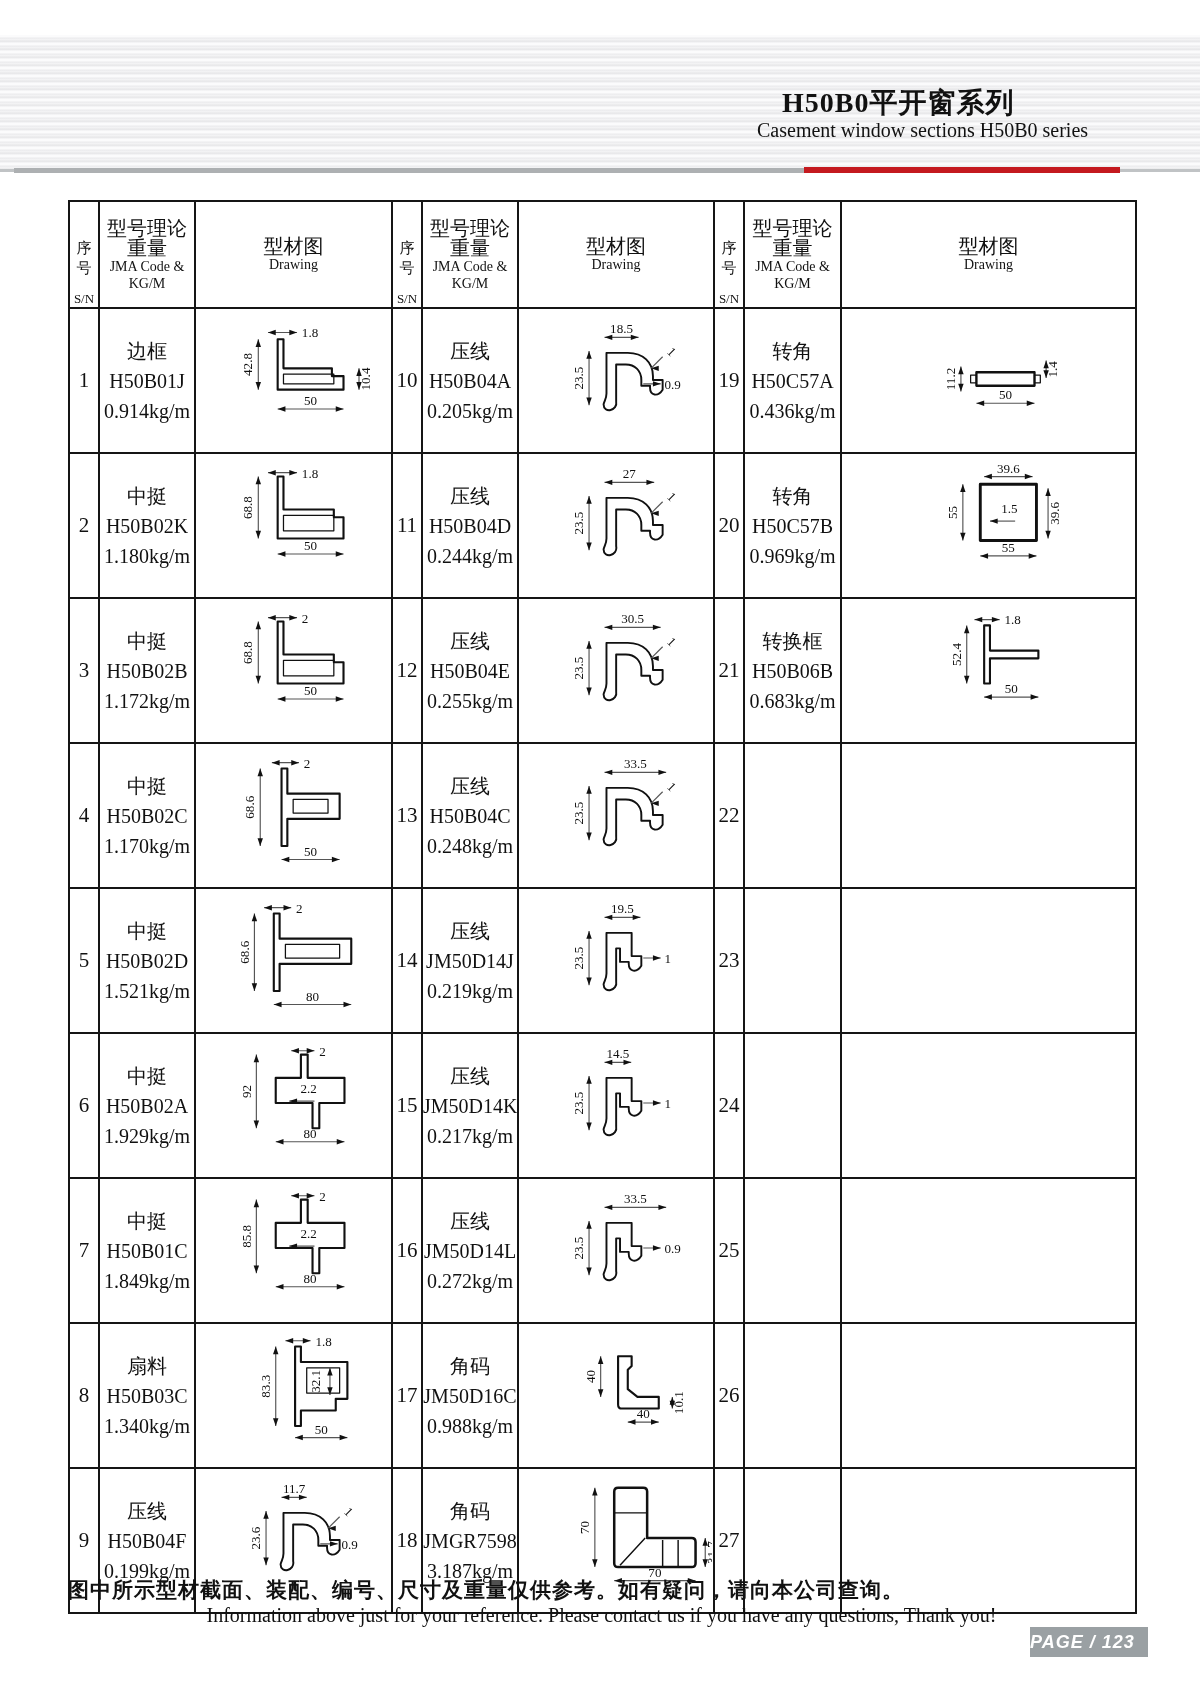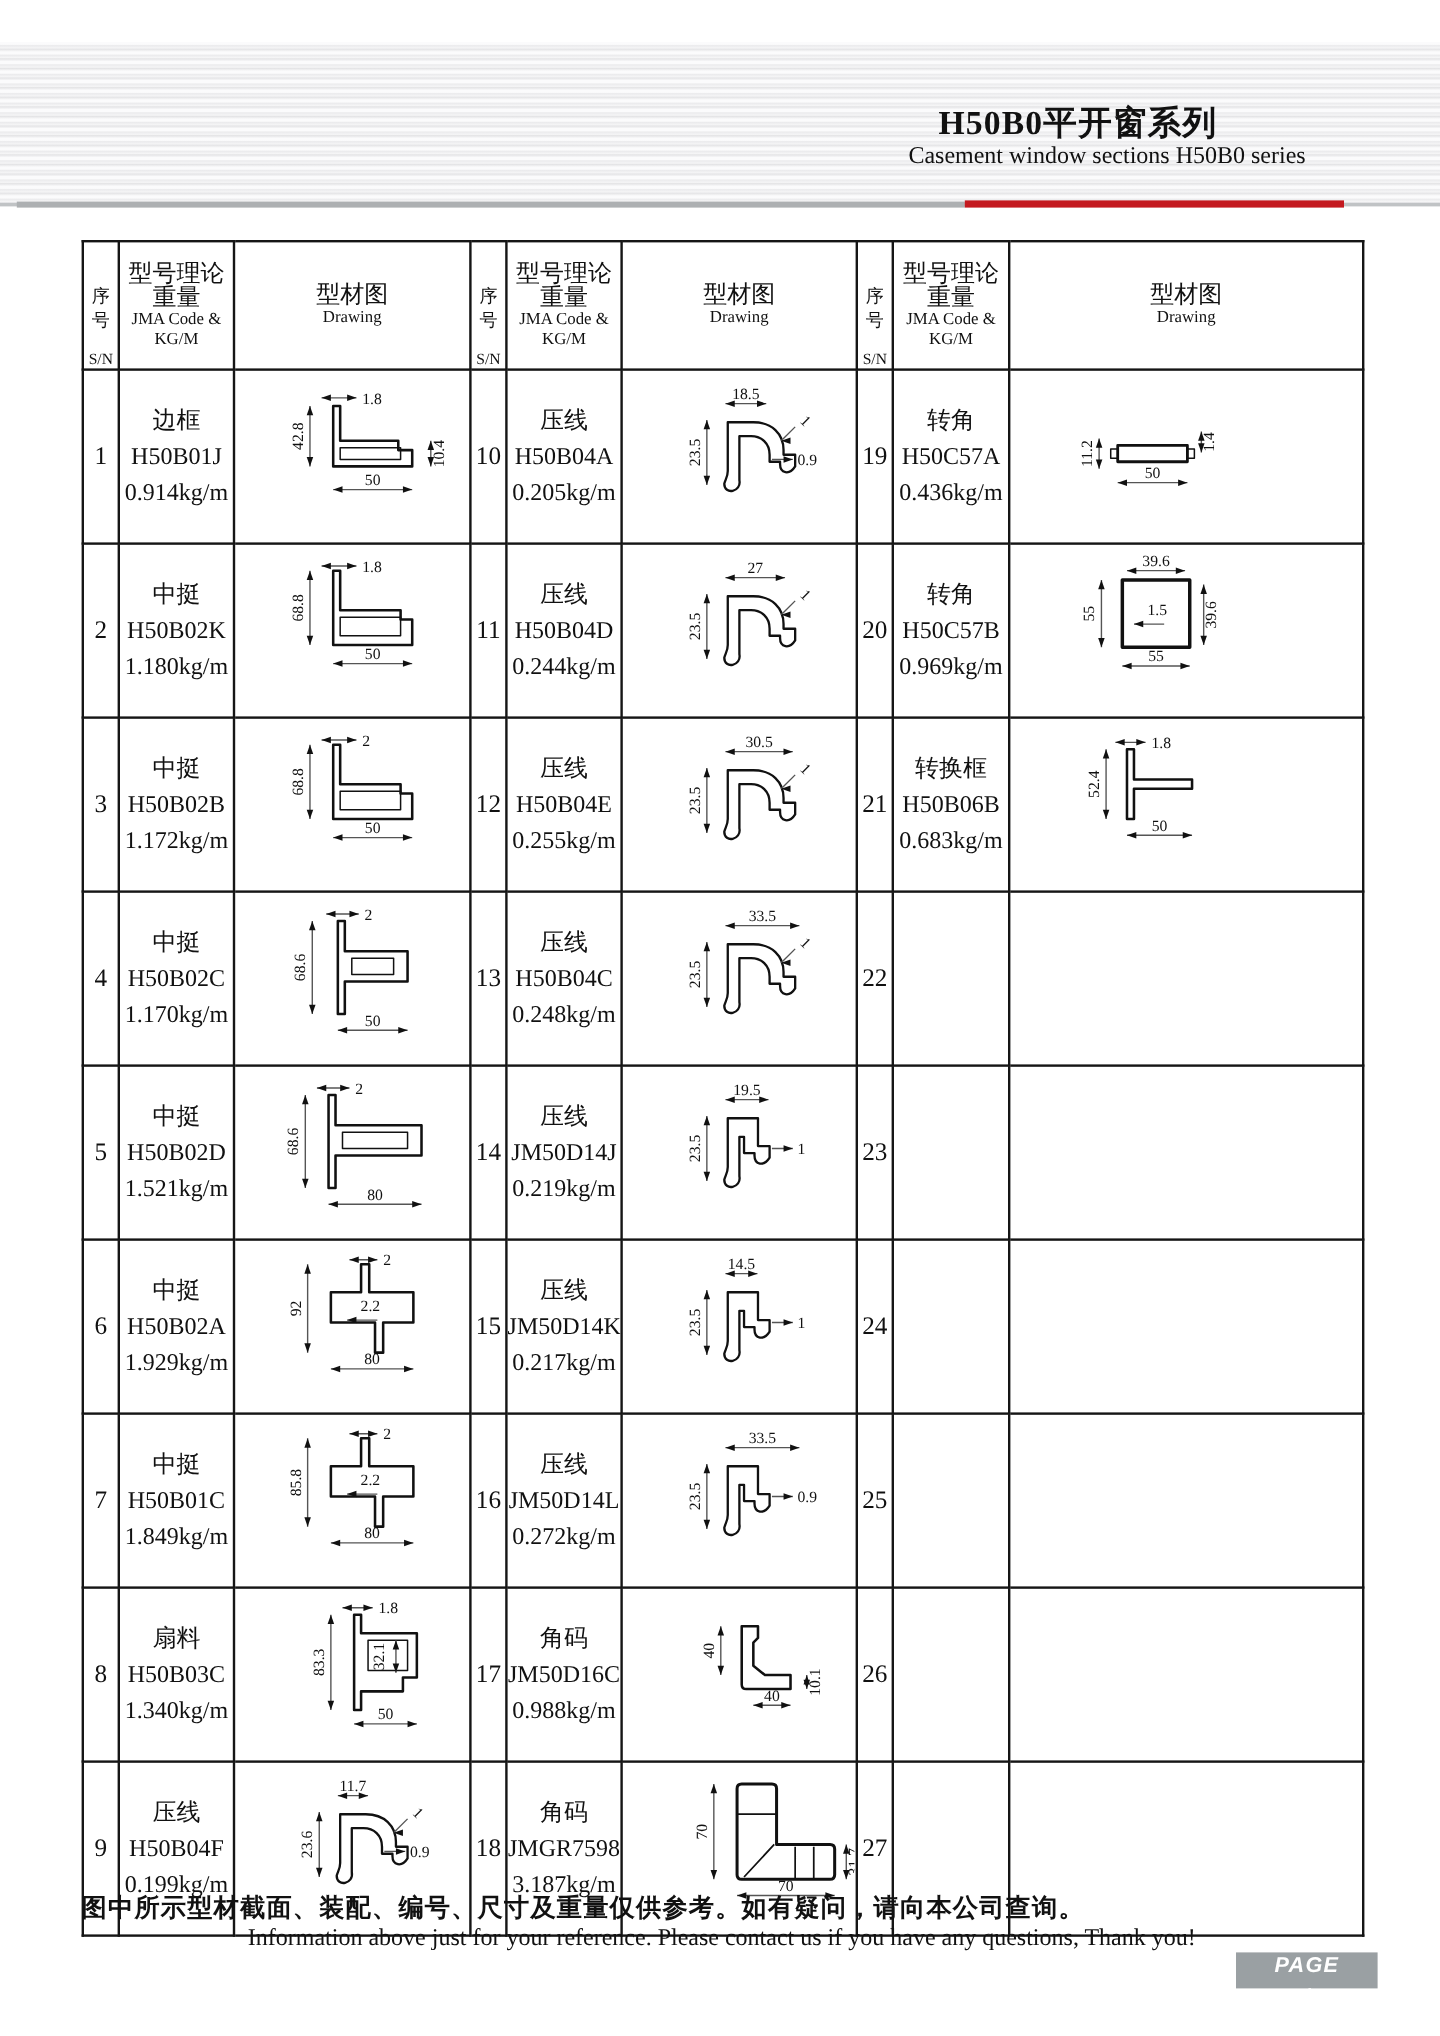--- a/index.html
+++ b/index.html
@@ -33,7 +33,7 @@
   th.h-sn .en{font-size:13px;margin-top:12px;}
   td.sn{text-align:center;vertical-align:middle;font-size:21px;}
   td.code{text-align:center;vertical-align:middle;font-size:20px;line-height:30px;}
-  td.draw{text-align:left;vertical-align:middle;border-radius:18px;}
+  td.draw{text-align:center;vertical-align:middle;border-radius:18px;}
   td.draw svg{display:inline-block;}
 
   .f-cn{position:absolute;left:68px;top:1576px;width:1067px;text-align:left;

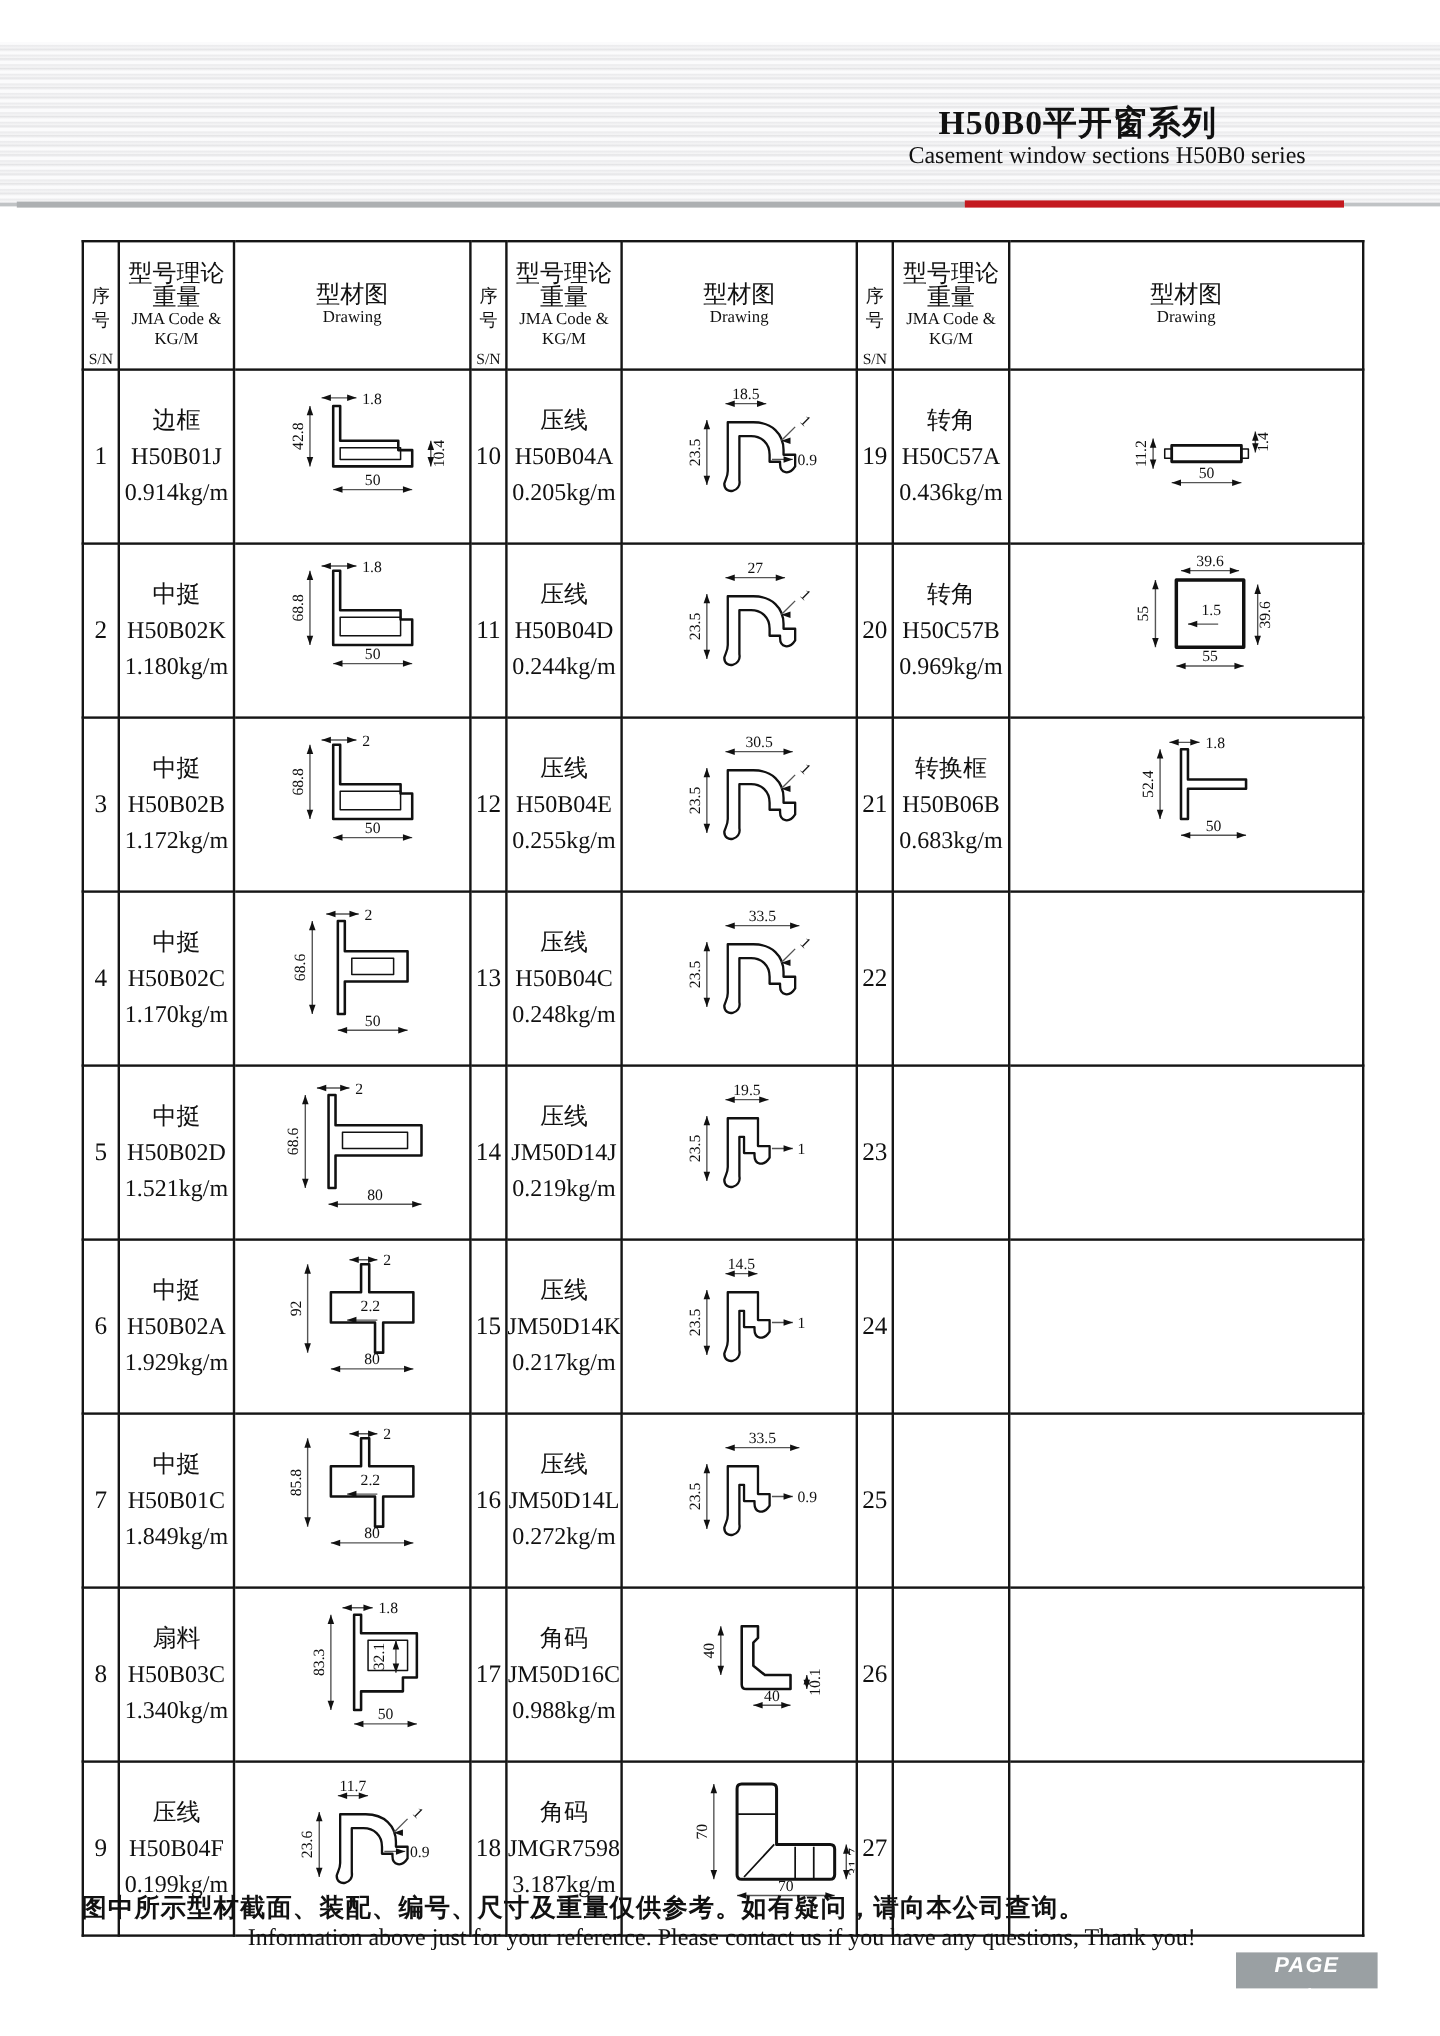--- a/index.html
+++ b/index.html
@@ -40,8 +40,8 @@
         font-family:"Liberation Sans",sans-serif;font-weight:bold;font-size:21px;letter-spacing:1px;}
   .f-en{position:absolute;left:68px;top:1604px;width:1067px;text-align:center;font-size:20px;}
   .badge{position:absolute;left:1030px;top:1627px;width:118px;height:30px;
-         display:flex;align-items:center;justify-content:space-between;gap:6px;
-         color:#ffffff;font:italic bold 18px "Liberation Sans",sans-serif;letter-spacing:1px;flex-direction:column;}
+         display:flex;align-items:center;justify-content:flex-start;gap:6px;
+         color:#ffffff;font:italic bold 18px "Liberation Sans",sans-serif;letter-spacing:1px;}
 </style>
 </head>
 <body>

